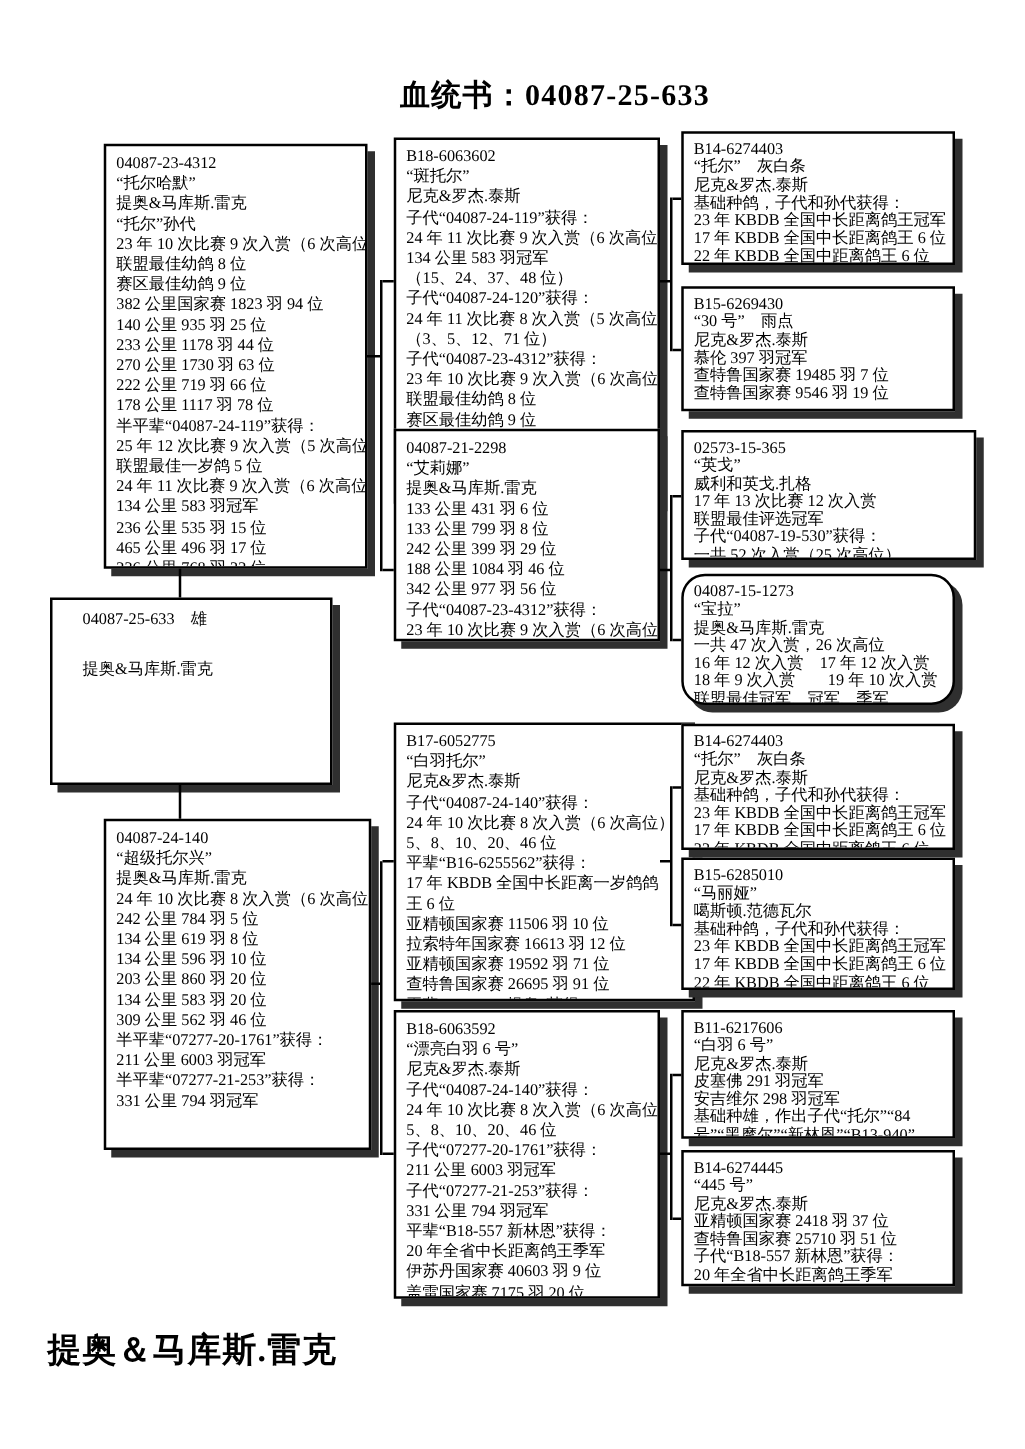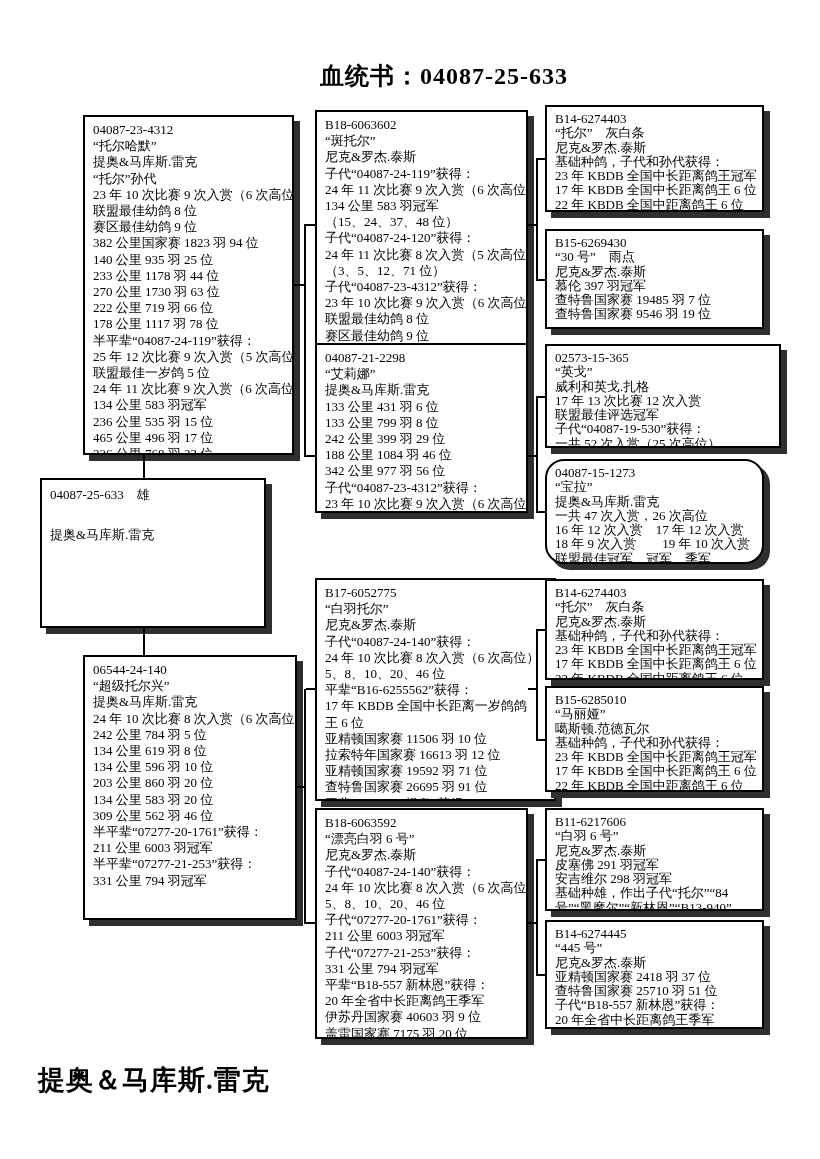--- a/index.html
+++ b/index.html
@@ -21,7 +21,7 @@
   }
   .lh-wide .pline{line-height:16.2px;min-height:16.2px;}
   .lh-tight .pline{line-height:14.3px;min-height:14.3px;}
-  .lh-subject .pline{line-height:20px;min-height:20px;}
+  .lh-subject .pline{line-height:20px;min-height:20px;margin-left:16px;}
   .connector{position:absolute;background:#000;}
   .footer-name{
     position:absolute;left:38px;top:1062px;

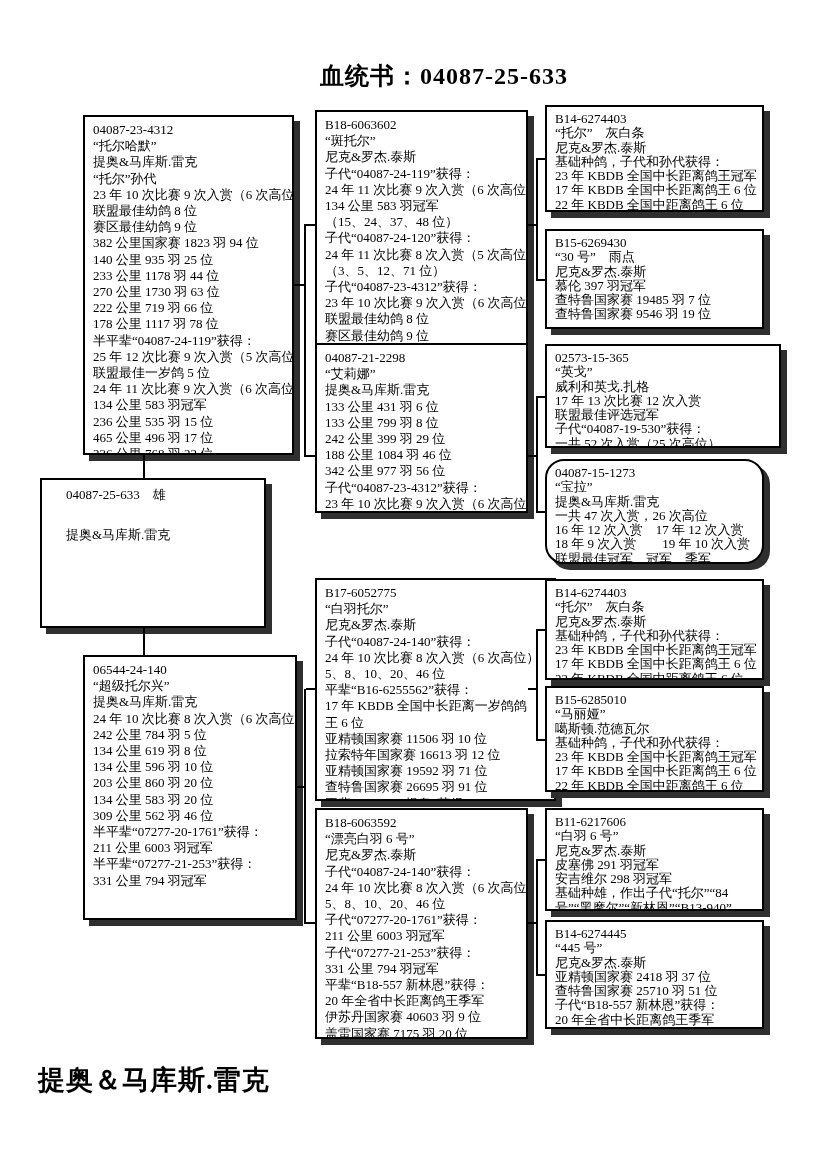--- a/index.html
+++ b/index.html
@@ -63,7 +63,7 @@
       <div class="pline">236 公里 768 羽 22 位</div>
     </div>
     <div class="pbox lh-wide" style="left: 83px; top: 655px; width: 214px; height: 265px;">
-      <div class="pline">06544-24-140</div>
+      <div class="pline">04087-24-140</div>
       <div class="pline">“超级托尔兴”</div>
       <div class="pline">提奥&amp;马库斯.雷克</div>
       <div class="pline">24 年 10 次比赛 8 次入赏（6 次高位）</div>

